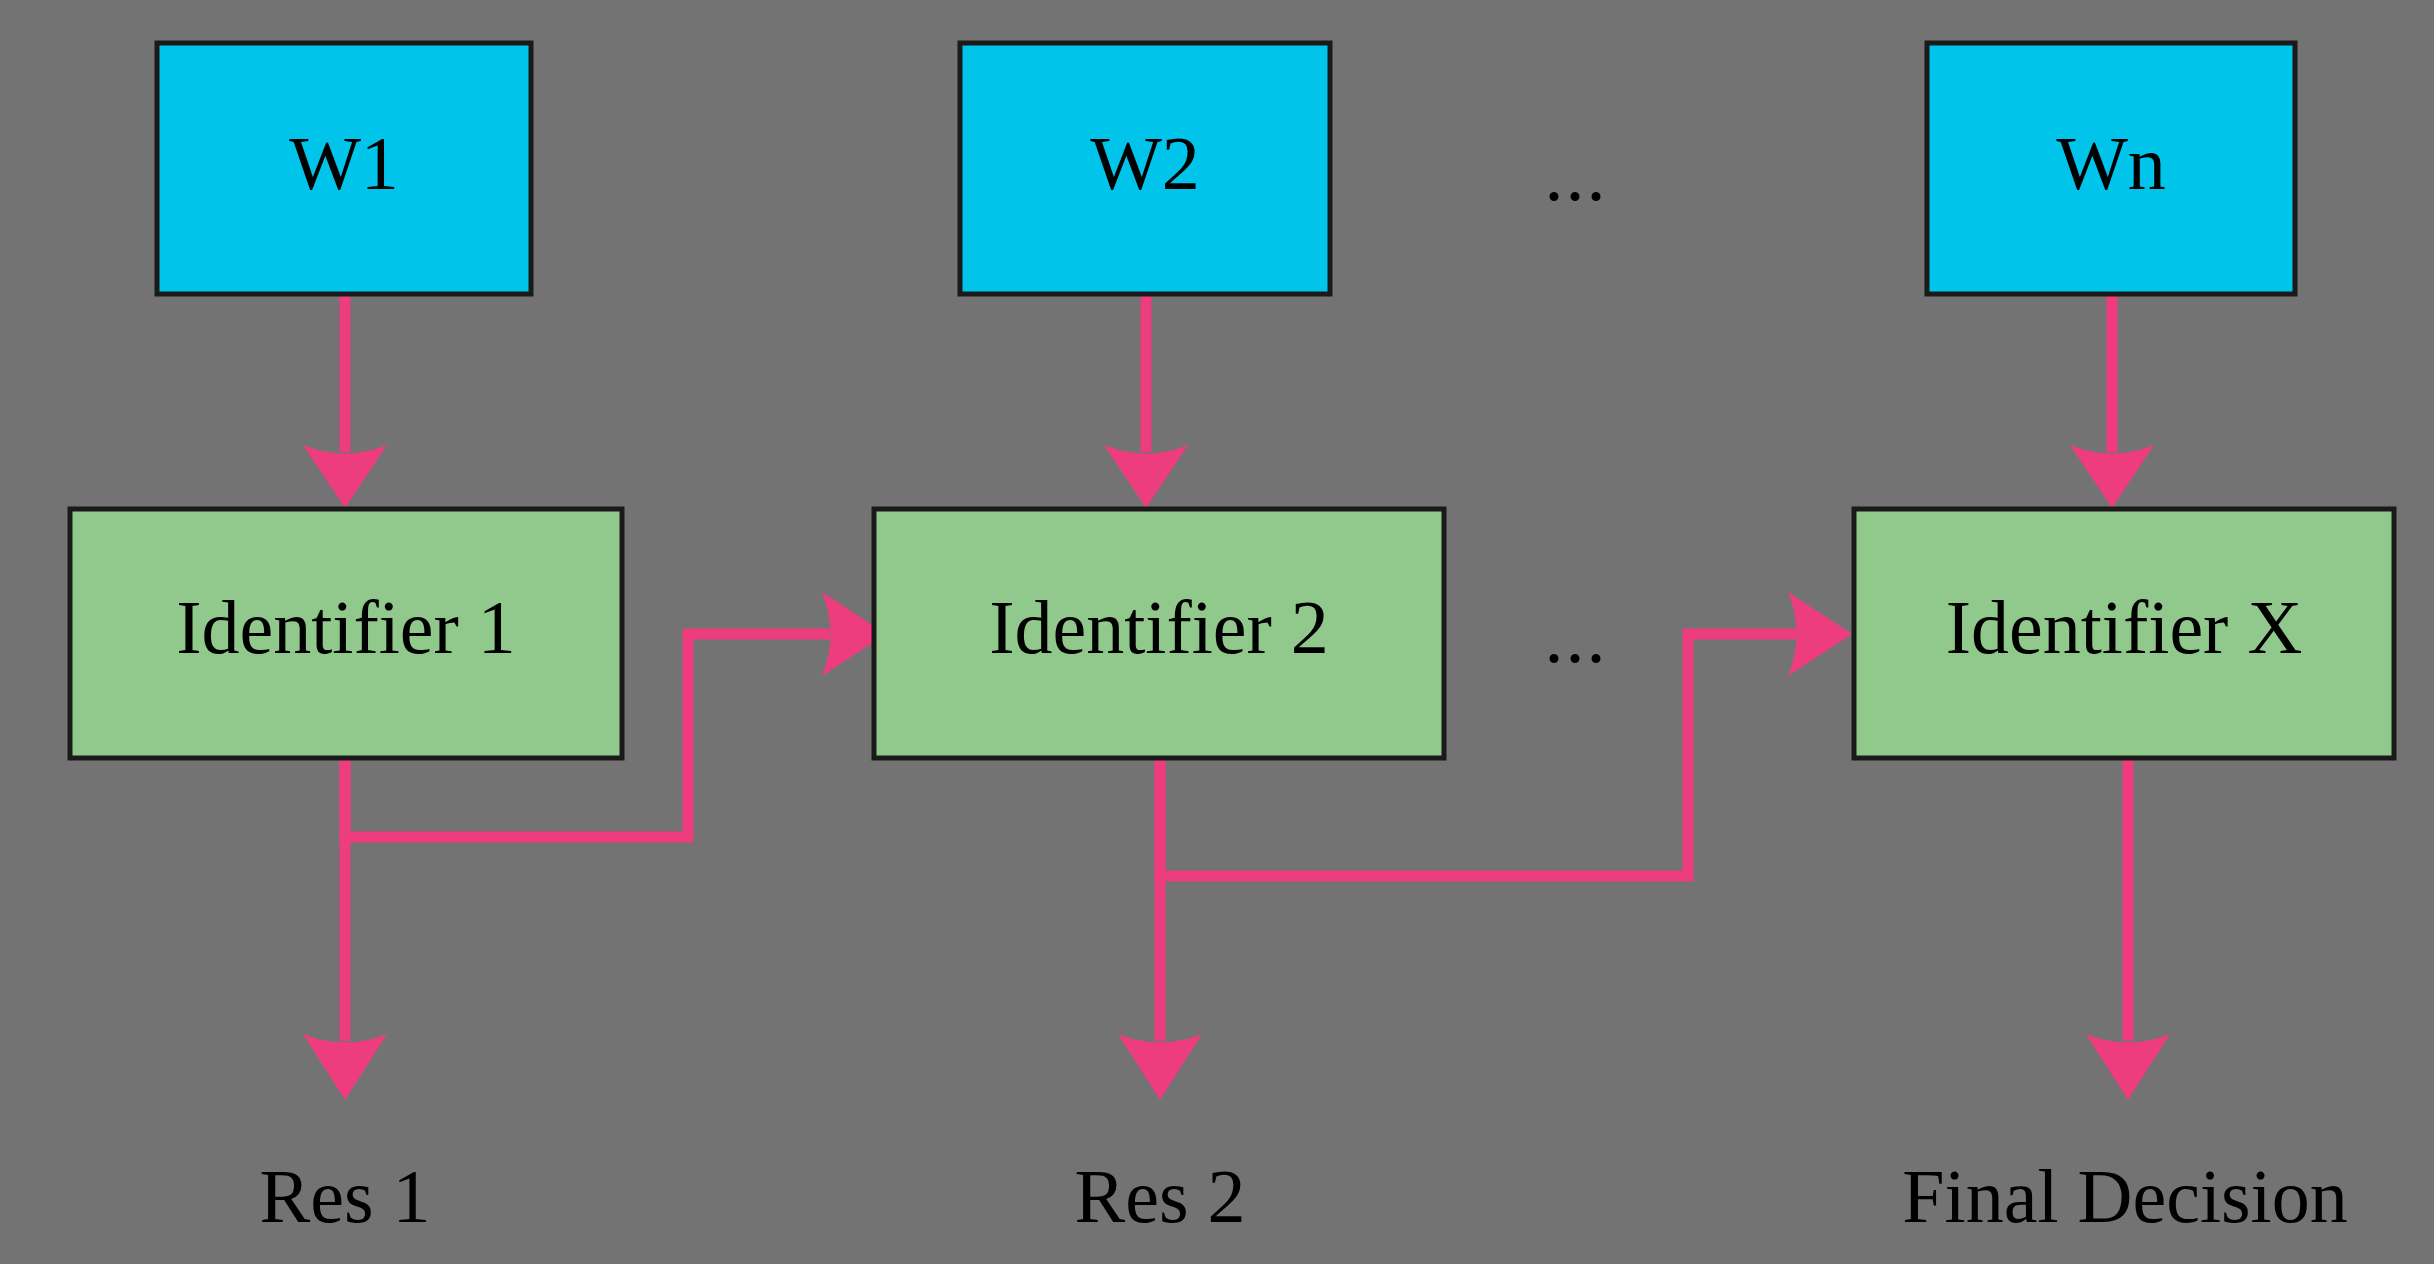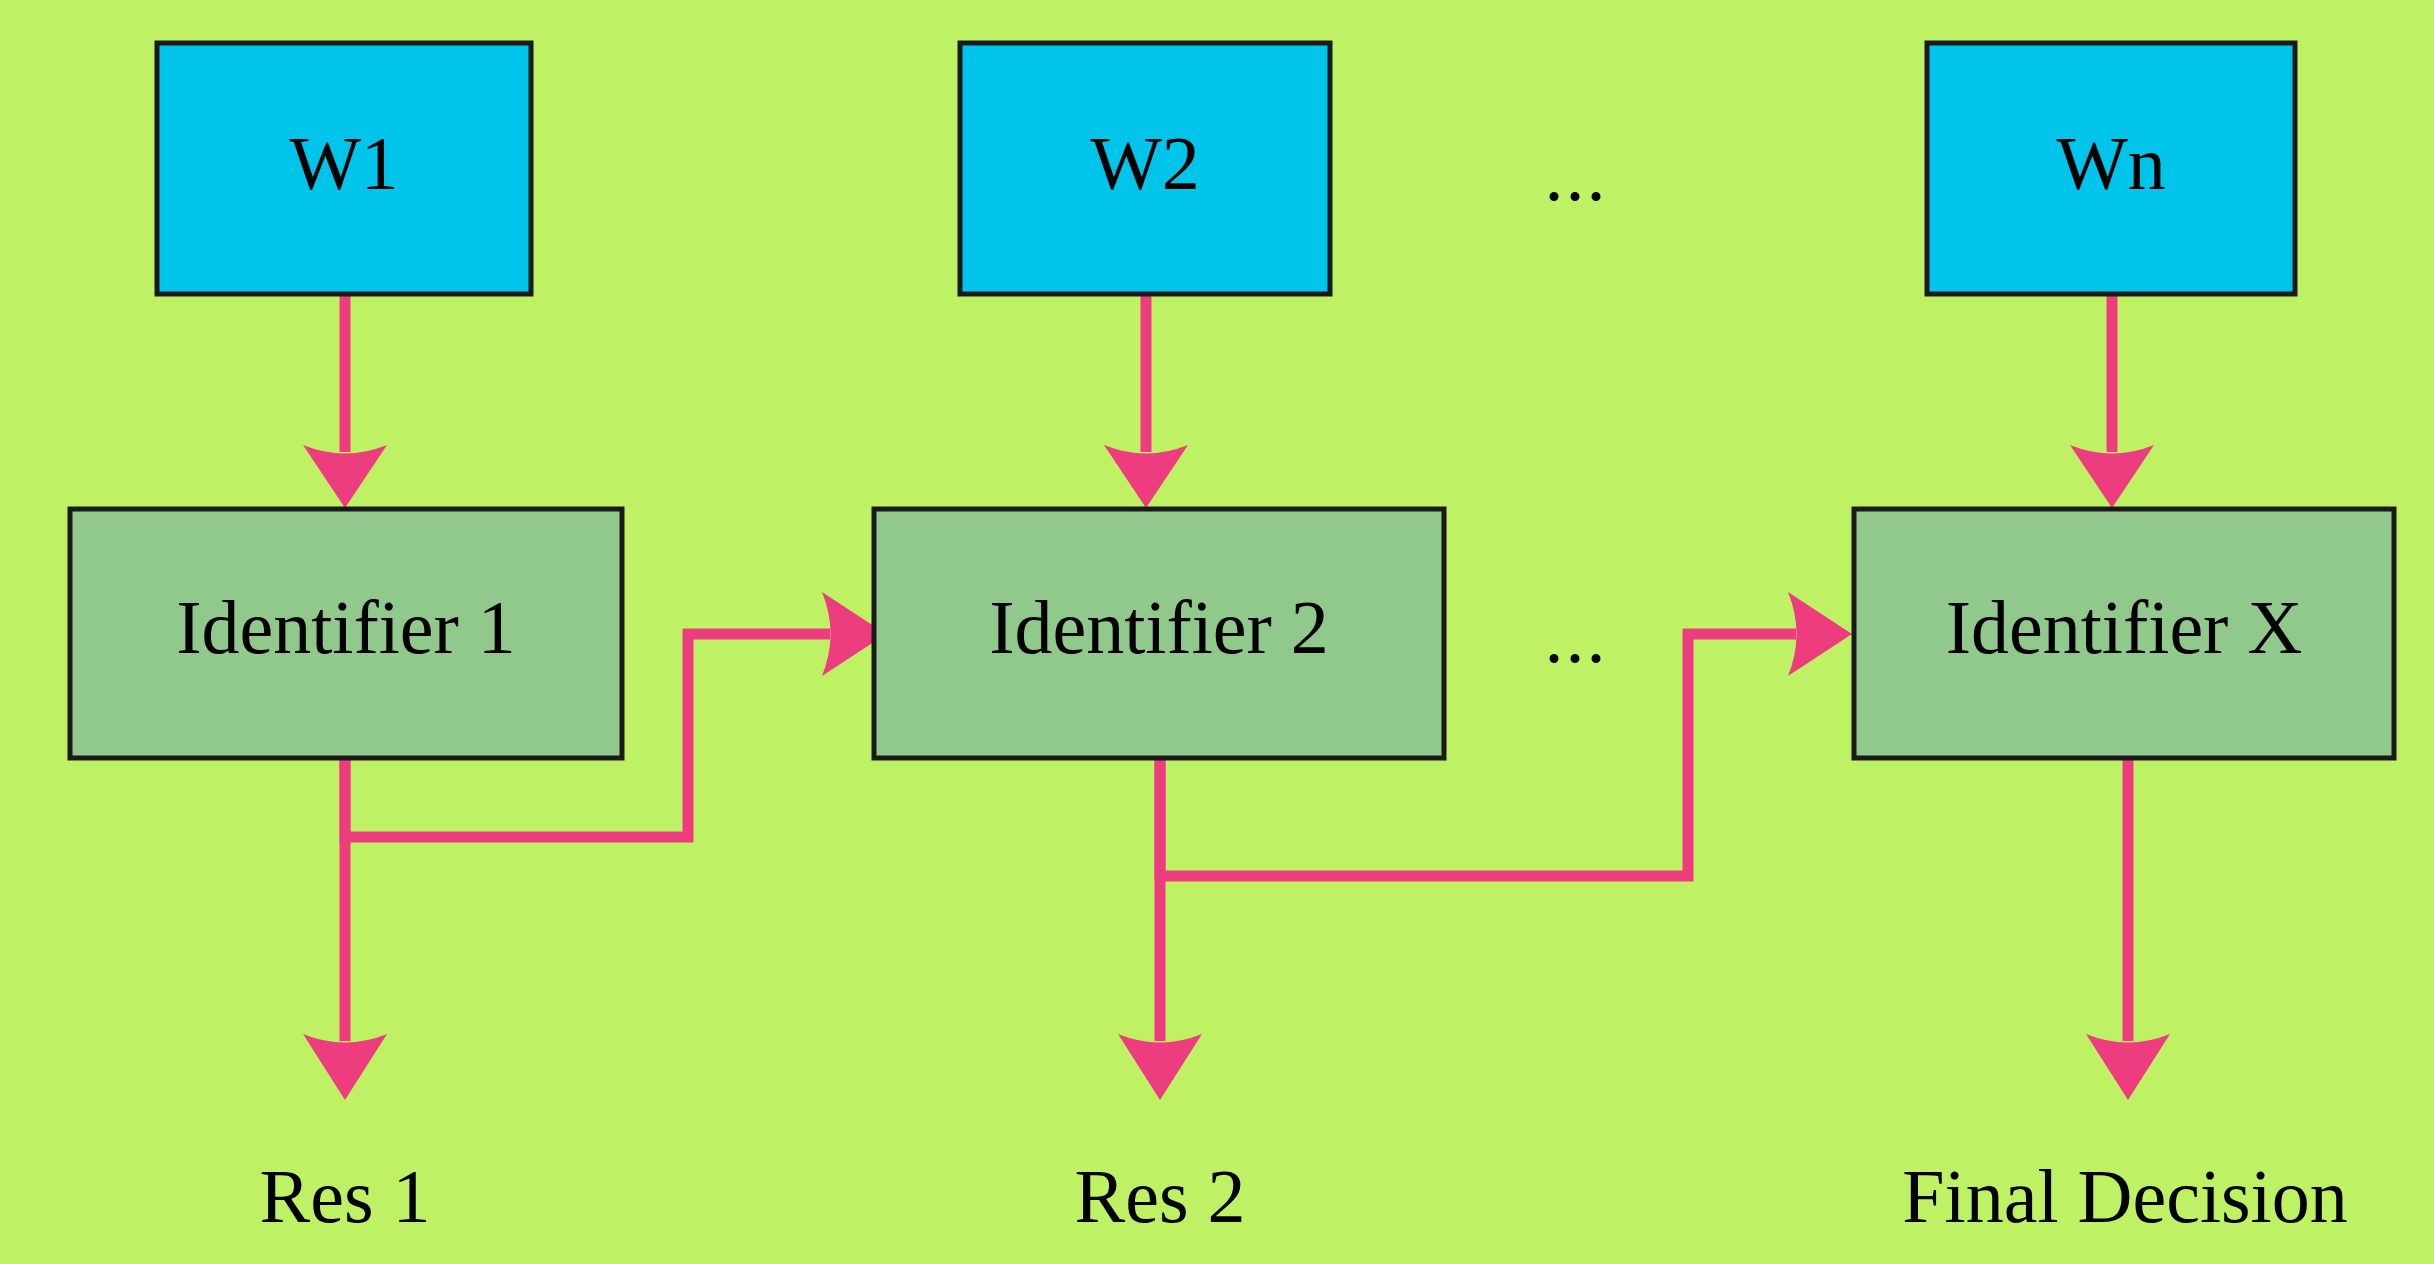--- a/index.html
+++ b/index.html
@@ -17,7 +17,7 @@
     position: relative;
     width: 2434px;
     height: 1264px;
-    background: #bef264;
+    background: #737373;
   }
   svg.diagram {
     display: block;

